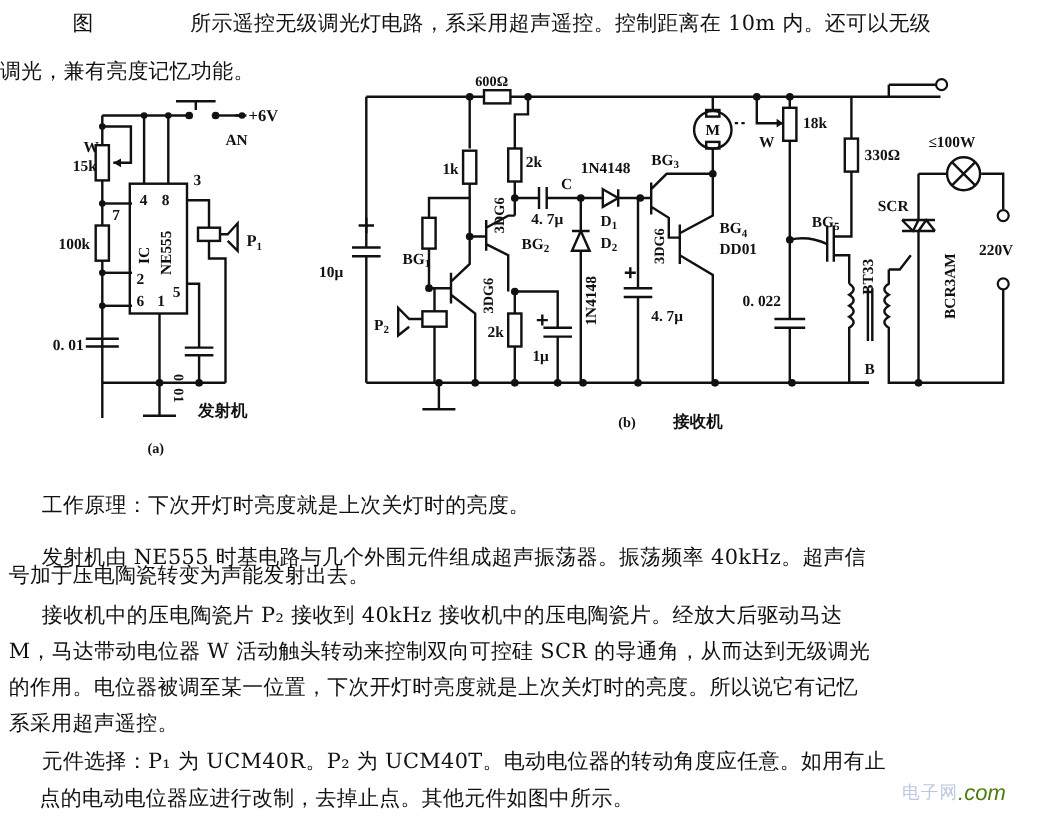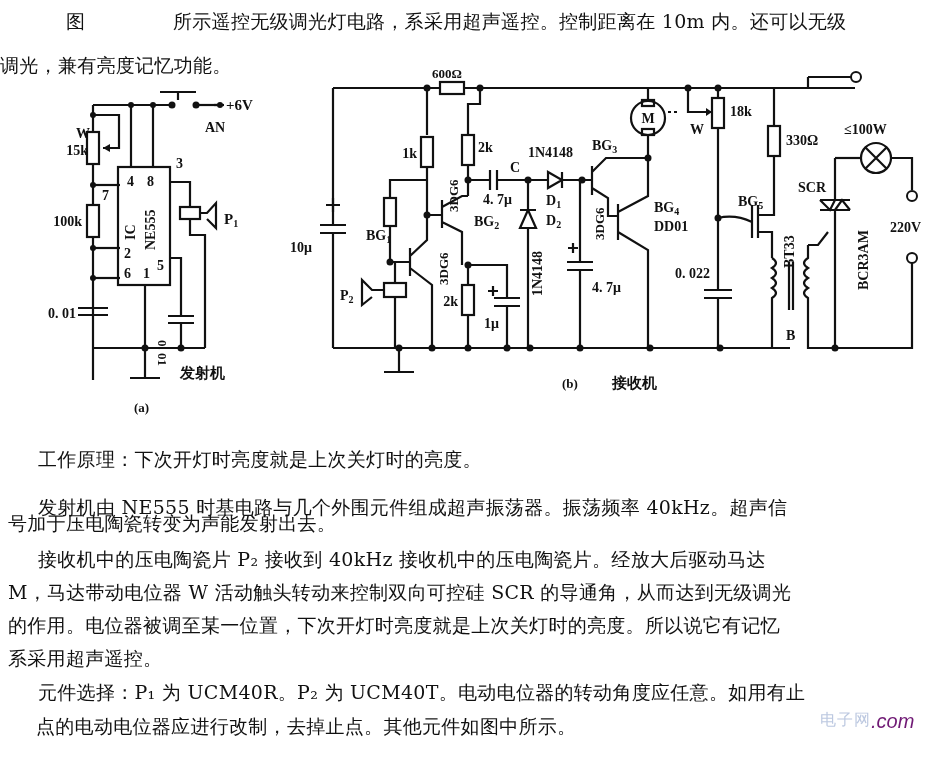--- a/index.html
+++ b/index.html
@@ -15,7 +15,7 @@
   .wm-num { font-family: "Liberation Sans", sans-serif; font-weight: bold; font-size: 40px; color: #f4b8c0; line-height: 36px; letter-spacing: -1px; }
   .wm-right { display: flex; flex-direction: row; margin-left: 18px; }
   .wm-cn { font-family: "DejaVu Sans", sans-serif; font-size: 16px; color: #bcc8e0; line-height: 16px; letter-spacing: 1px; }
-  .wm-com { font-family: "Liberation Sans", sans-serif; font-size: 20px; color: #701a75; line-height: 18px; font-style: italic; }
+  .wm-com { font-family: "Liberation Sans", sans-serif; font-size: 20px; color: #4d7c0f; line-height: 18px; font-style: italic; }
 </style>
 </head>
 <body>

